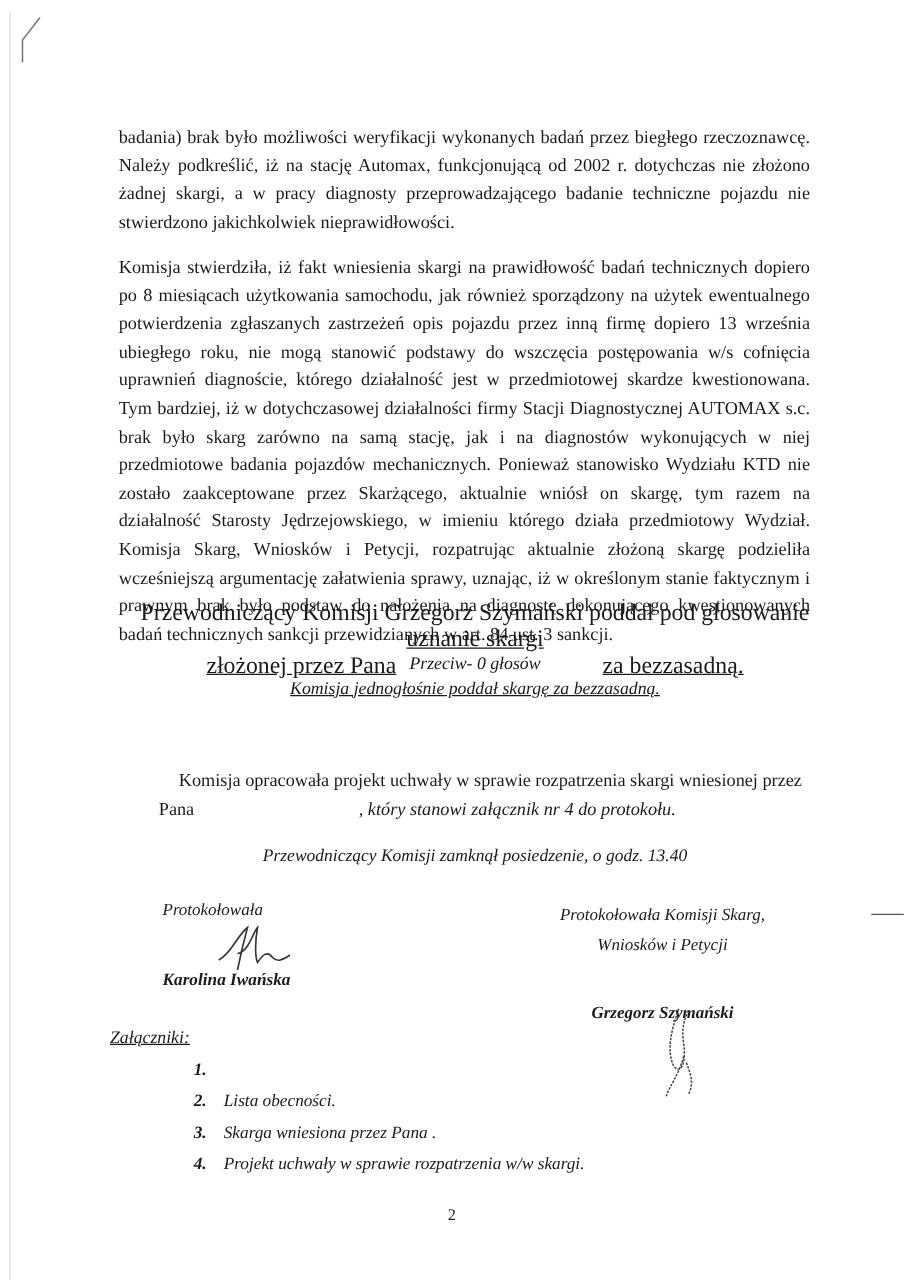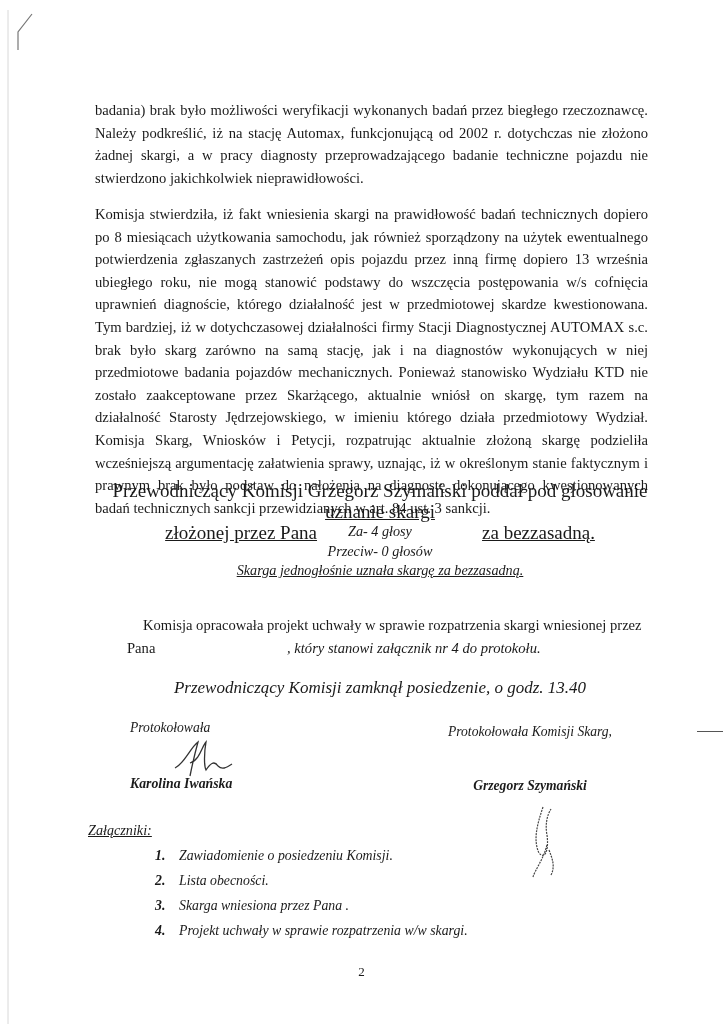--- a/index.html
+++ b/index.html
@@ -60,7 +60,6 @@
   </div>
 
   <div class="vote">
-    <div>Za- 4  głosy</div>
     <div>Przeciw- 0 głosów</div>
     <div class="u">Skarga jednogłośnie uznała skargę za bezzasadną.</div>
   </div>

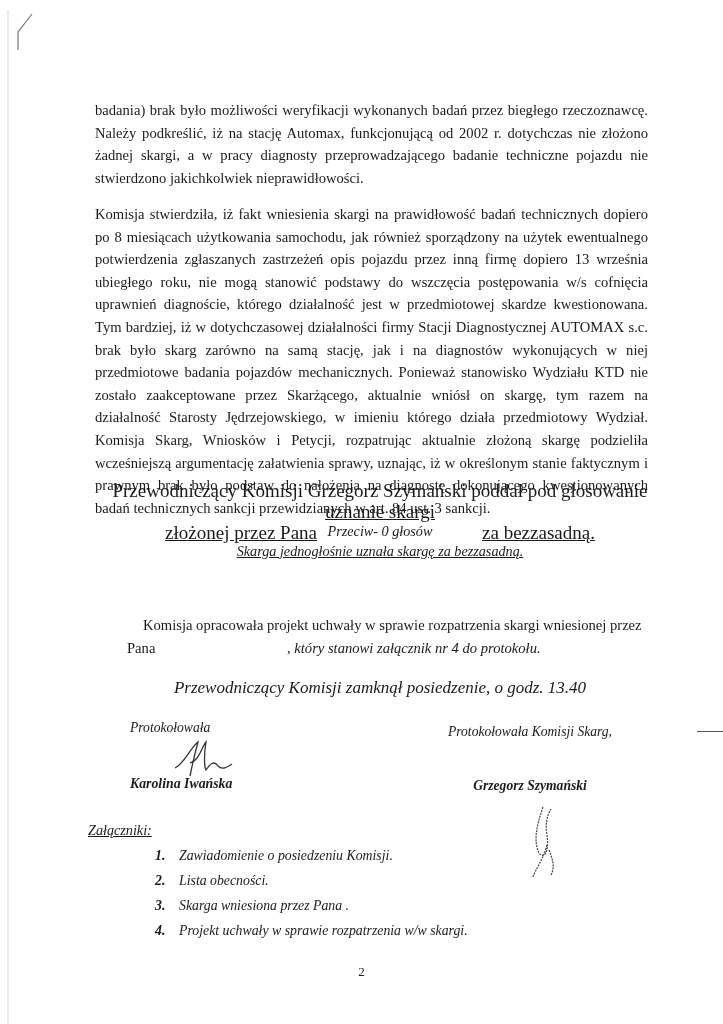--- a/index.html
+++ b/index.html
@@ -61,7 +61,7 @@
 
   <div class="vote">
     <div>Przeciw- 0 głosów</div>
-    <div class="u">Skarga jednogłośnie uznała skargę za bezzasadną.</div>
+    <div class="u">Komisja jednogłośnie poddał skargę za bezzasadną.</div>
   </div>
 
   <div class="proj1">Komisja opracowała projekt uchwały w sprawie rozpatrzenia skargi wniesionej przez</div>

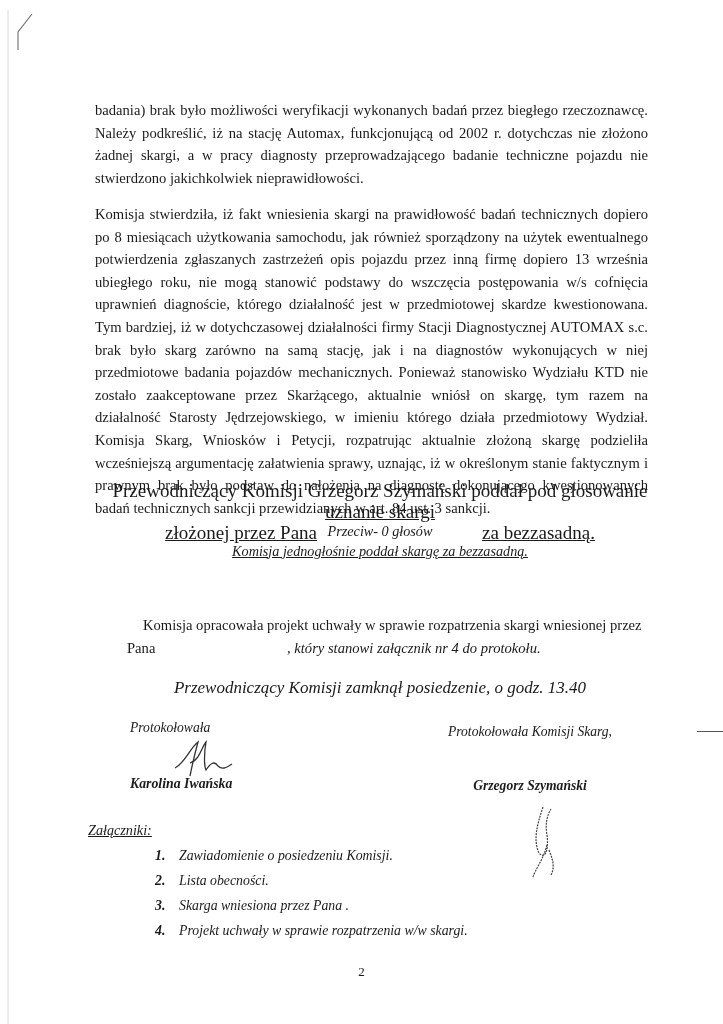--- a/index.html
+++ b/index.html
@@ -28,7 +28,7 @@
   .proj1 { position: absolute; left: 143px; top: 617px; font-size: 14.6px; width: 510px; text-align: justify; }
   .proj2 { position: absolute; left: 95px; top: 640px; font-size: 14.6px; margin-left: 32px; }
   .proj2 .it { font-style: italic; position: absolute; left: 160px; white-space: nowrap; }
-  .closing { position: absolute; left: 100px; width: 560px; top: 678px; font-size: 17px; font-style: italic; text-align: center; }
+  .closing { position: absolute; left: 100px; width: 560px; top: 678px; font-size: 14px; font-style: italic; text-align: center; }
   .sig-left { position: absolute; left: 130px; top: 720px; width: 140px; font-size: 13.6px; font-style: italic; }
   .sig-left .name { font-weight: bold; margin-top: 40px; font-size: 13.8px; }
   .sig-right { position: absolute; left: 415px; top: 720px; width: 230px; text-align: center; font-size: 13.6px; font-style: italic; line-height: 24px; }

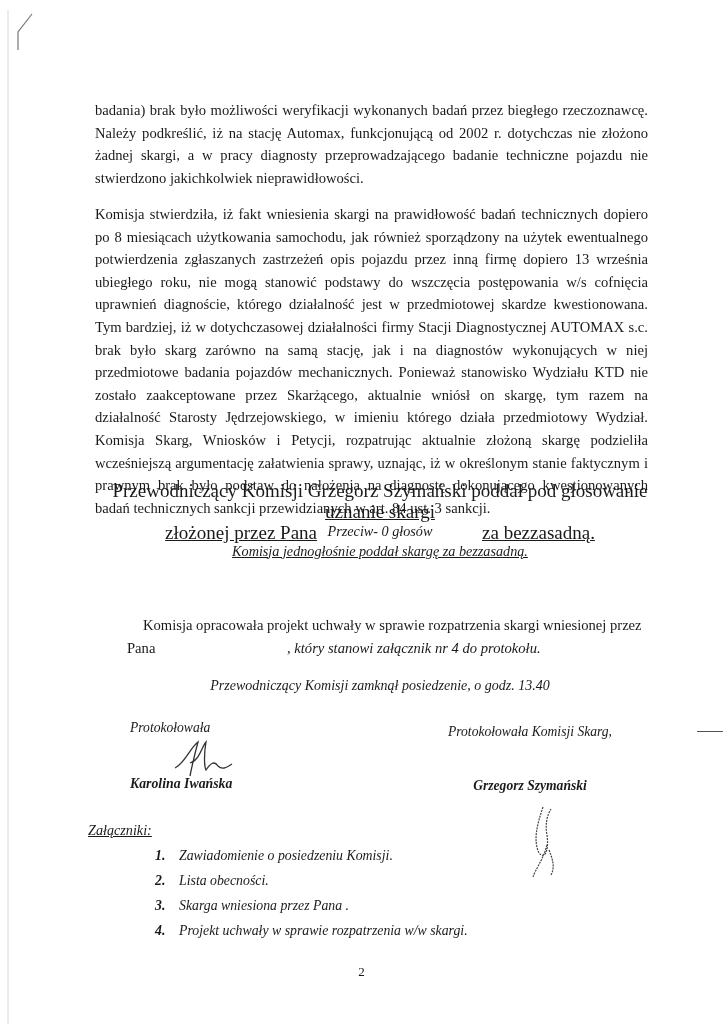--- a/index.html
+++ b/index.html
@@ -82,6 +82,7 @@
 
   <div class="sig-right">
     <div>Protokołowała Komisji Skarg,</div>
+    <div>Wniosków i Petycji</div>
     <div class="name">Grzegorz Szymański</div>
   </div>
   <svg class="sig-scribble" style="left:525px; top:805px; width:40px; height:75px;" viewBox="0 0 40 75">

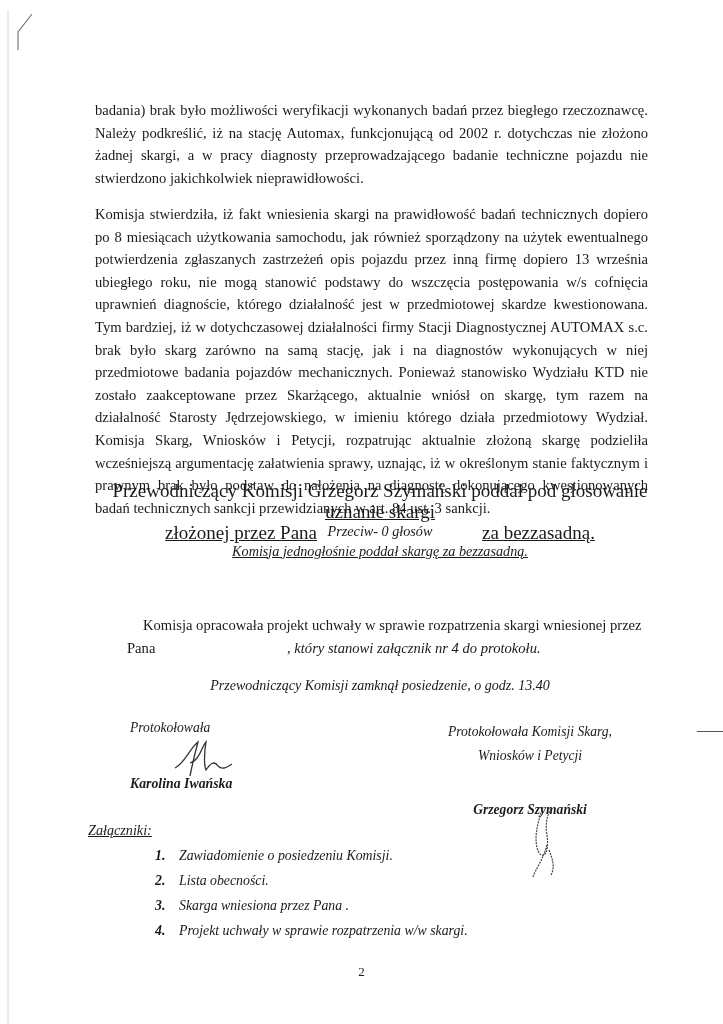--- a/index.html
+++ b/index.html
@@ -93,7 +93,6 @@
   <div class="att-list">
     <div class="att-item">
       <span class="att-num">1.</span>
-      <span>Zawiadomienie o posiedzeniu Komisji.</span>
     </div>
     <div class="att-item">
       <span class="att-num">2.</span>

